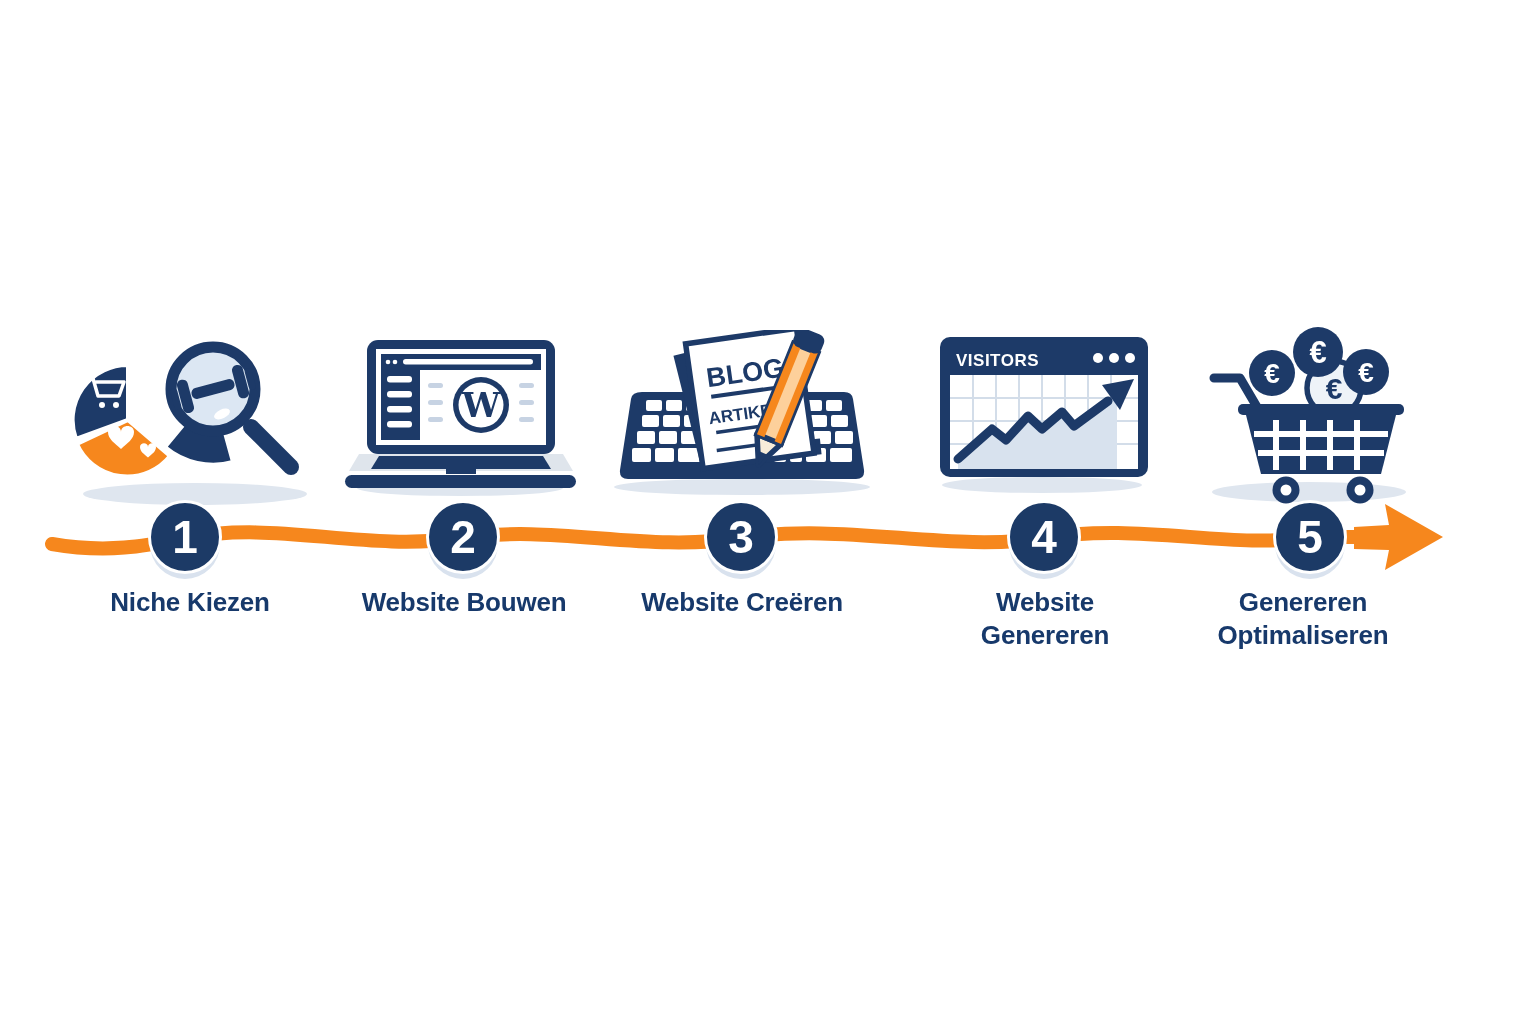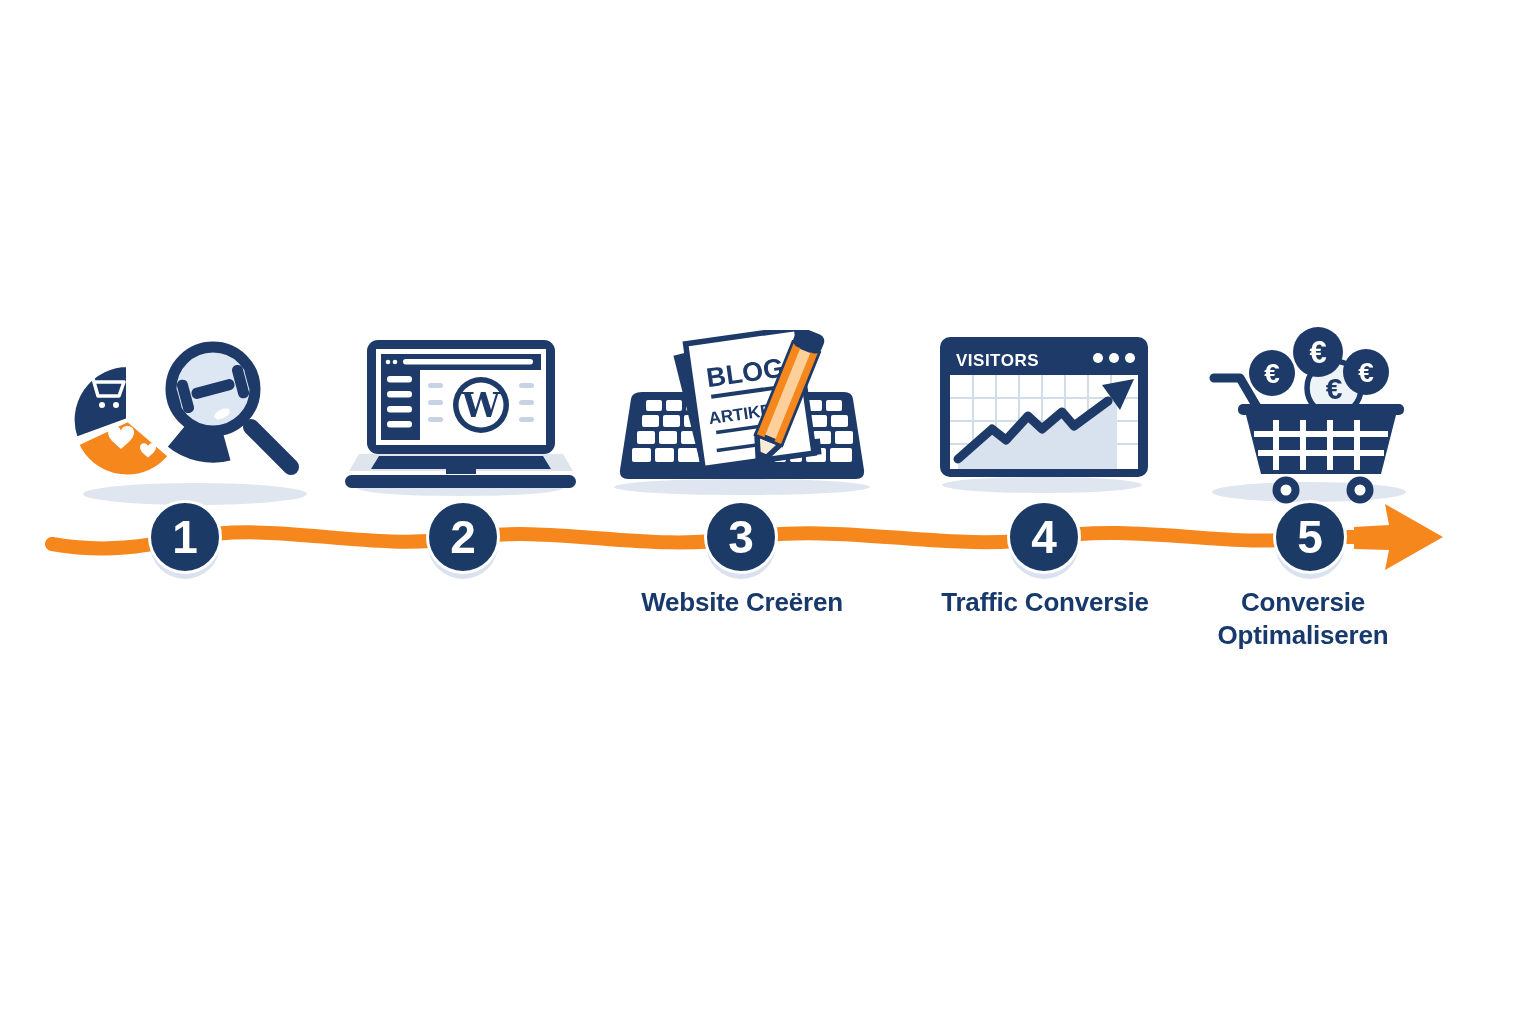--- a/index.html
+++ b/index.html
@@ -234,6 +234,7 @@
       <span>5</span>
     </div>
 
+  <div class="abs step-label" style="left:80px;top:586px;width:220px">Niche Kiezen</div>
   <div class="abs step-label" style="left:632px;top:586px;width:220px">Website Creëren</div>
   <div class="abs step-label" style="left:935px;top:586px;width:220px">Traffic Conversie</div>
   <div class="abs step-label" style="left:1203px;top:586px;width:200px">Conversie Optimaliseren</div>

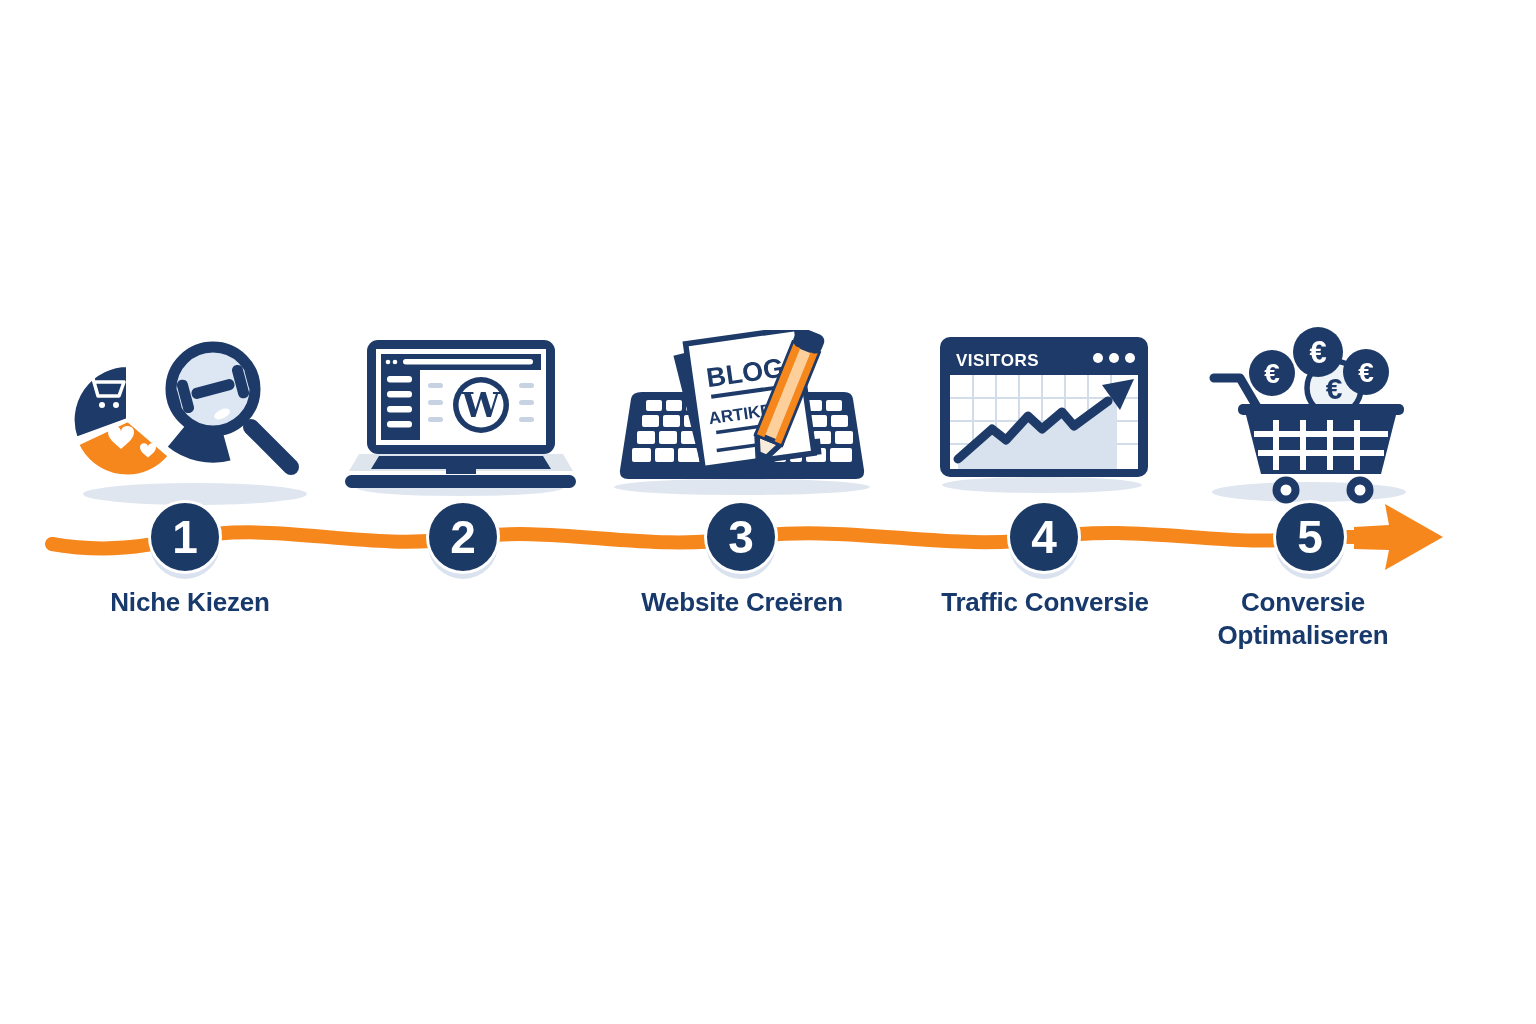--- a/index.html
+++ b/index.html
@@ -235,6 +235,7 @@
     </div>
 
   <div class="abs step-label" style="left:80px;top:586px;width:220px">Niche Kiezen</div>
+  <div class="abs step-label" style="left:354px;top:586px;width:220px">Website Bouwen</div>
   <div class="abs step-label" style="left:632px;top:586px;width:220px">Website Creëren</div>
   <div class="abs step-label" style="left:935px;top:586px;width:220px">Traffic Conversie</div>
   <div class="abs step-label" style="left:1203px;top:586px;width:200px">Conversie Optimaliseren</div>

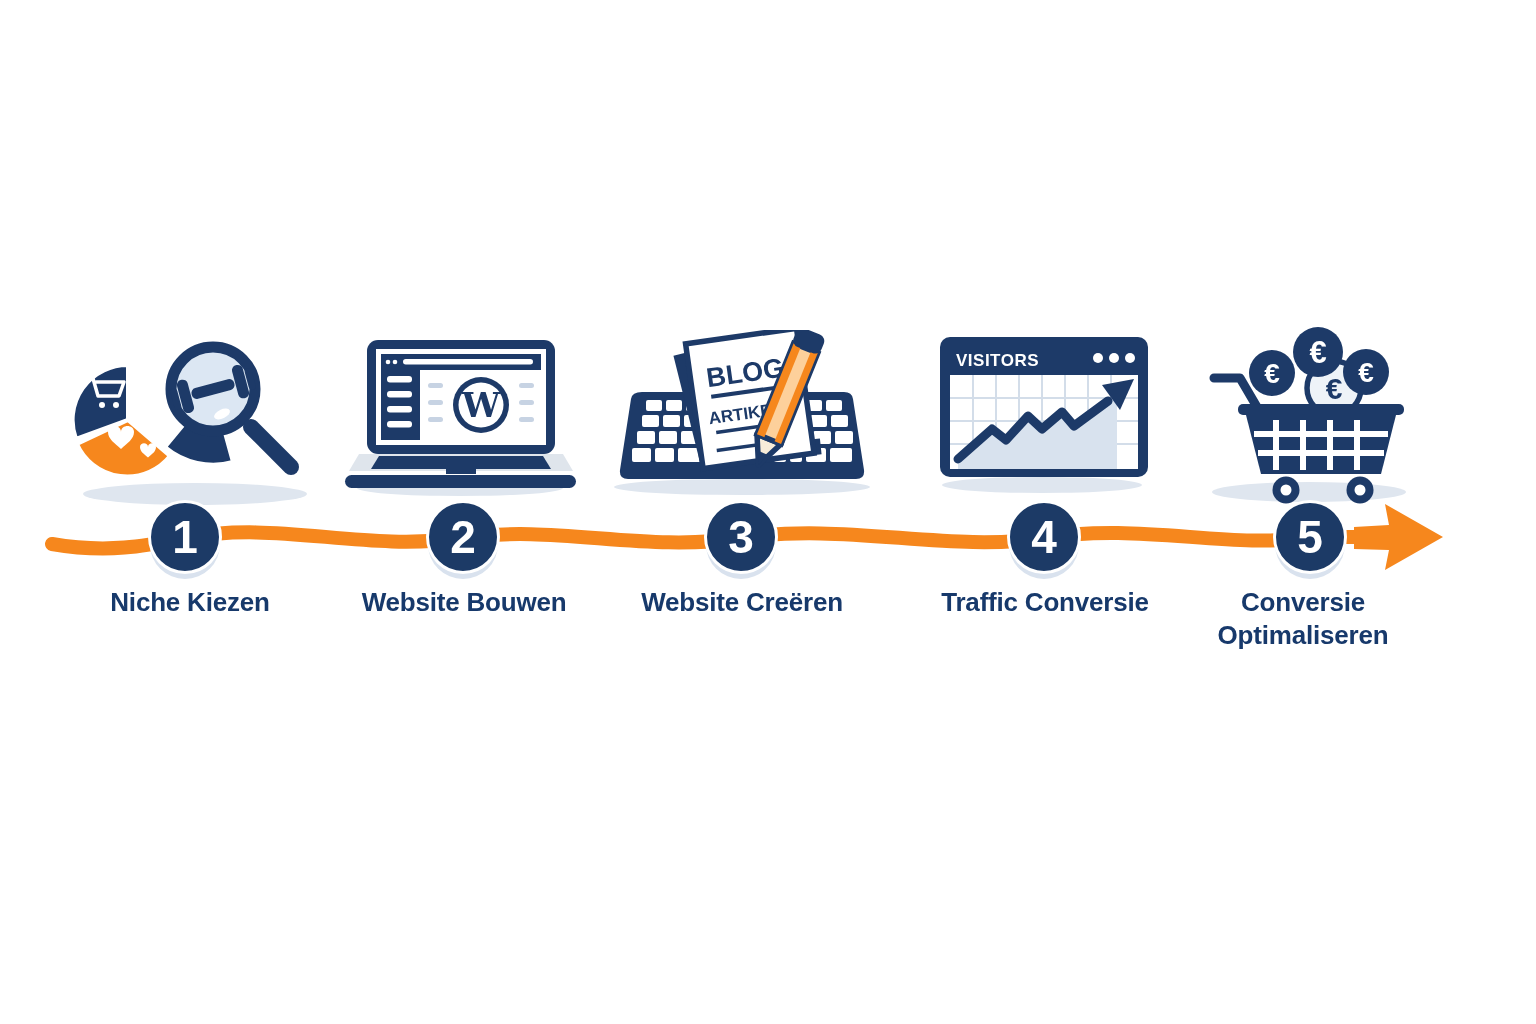--- a/index.html
+++ b/index.html
@@ -237,7 +237,7 @@
   <div class="abs step-label" style="left:80px;top:586px;width:220px">Niche Kiezen</div>
   <div class="abs step-label" style="left:354px;top:586px;width:220px">Website Bouwen</div>
   <div class="abs step-label" style="left:632px;top:586px;width:220px">Website Creëren</div>
-  <div class="abs step-label" style="left:935px;top:586px;width:220px">Traffic Conversie</div>
+  <div class="abs step-label" style="left:935px;top:586px;width:220px">Website Genereren</div>
   <div class="abs step-label" style="left:1203px;top:586px;width:200px">Conversie Optimaliseren</div>
 
 </div>

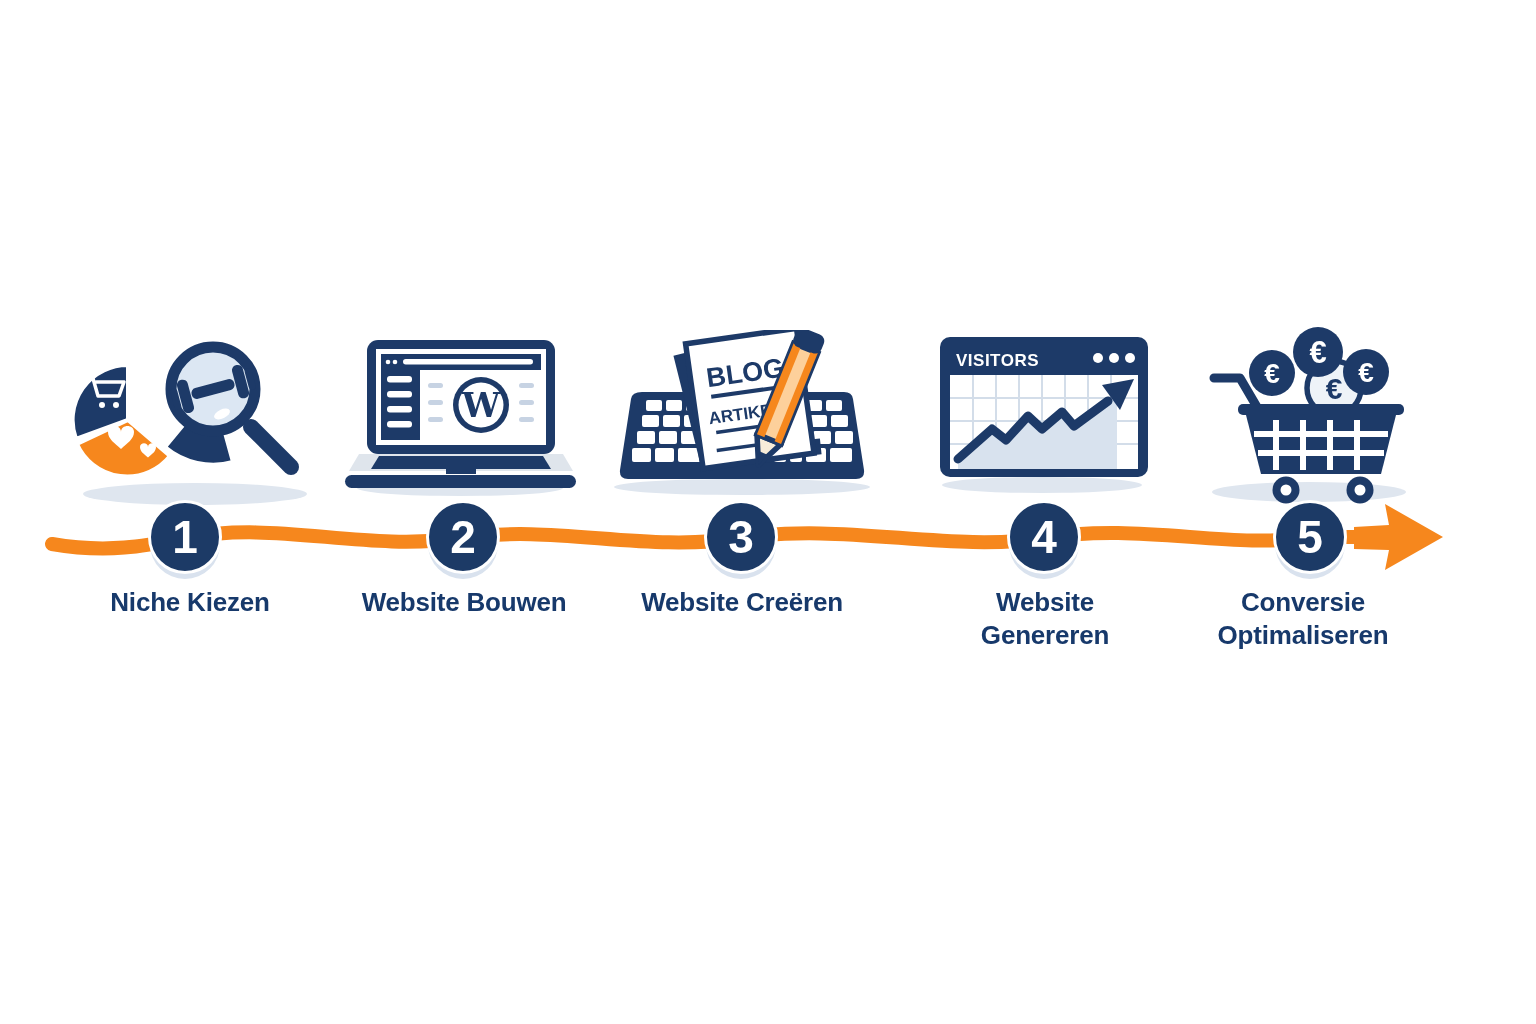--- a/index.html
+++ b/index.html
@@ -238,7 +238,7 @@
   <div class="abs step-label" style="left:354px;top:586px;width:220px">Website Bouwen</div>
   <div class="abs step-label" style="left:632px;top:586px;width:220px">Website Creëren</div>
   <div class="abs step-label" style="left:935px;top:586px;width:220px">Website Genereren</div>
-  <div class="abs step-label" style="left:1203px;top:586px;width:200px">Conversie Optimaliseren</div>
+  <div class="abs step-label" style="left:1203px;top:586px;width:200px">Genereren Optimaliseren</div>
 
 </div>
 

